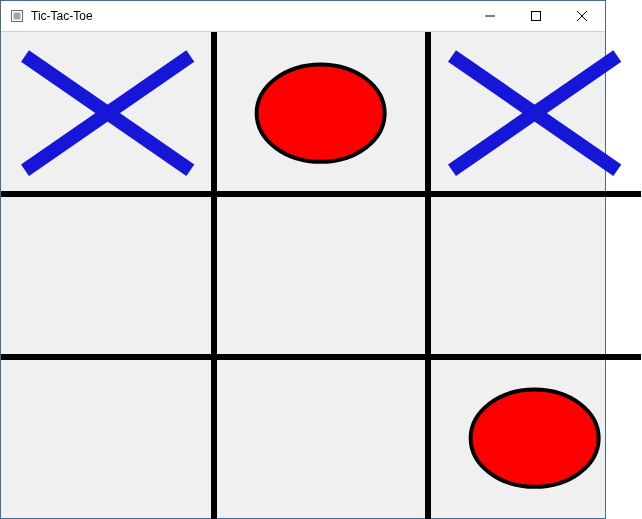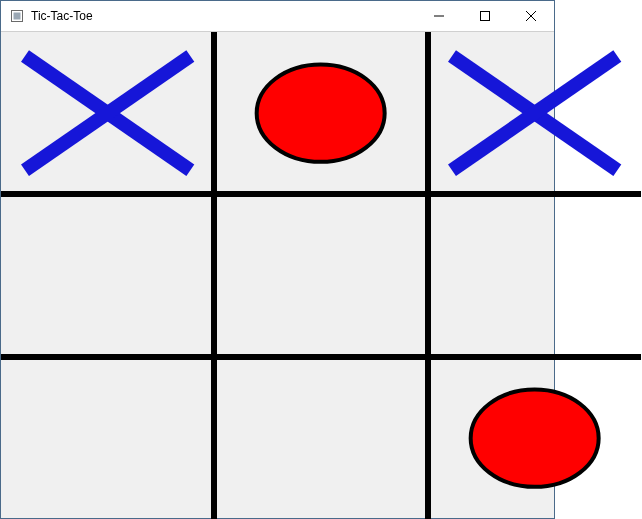--- a/index.html
+++ b/index.html
@@ -3,7 +3,7 @@
 <meta charset="utf-8">
 <style>
   html,body{margin:0;padding:0;font-family:"Segoe UI",Tahoma,sans-serif;font-size:12px;color:#000;background:#fff}
-  .window{width:555px;height:519px;border:1px solid #4a6a8a;box-sizing:border-box;display:flex;flex-direction:column;background:#3b82f6}
+  .window{width:606px;height:519px;border:1px solid #4a6a8a;box-sizing:border-box;display:flex;flex-direction:column;background:#3b82f6}
   .titlebar{height:30px;background:#fff;display:flex;align-items:center;border-bottom:1px solid #d0d0d0}
   .titlebar .icon{width:16px;height:16px;margin:0 6px 0 8px;display:flex;align-items:center;justify-content:center}
   .titlebar .title{flex:0 0 auto}

